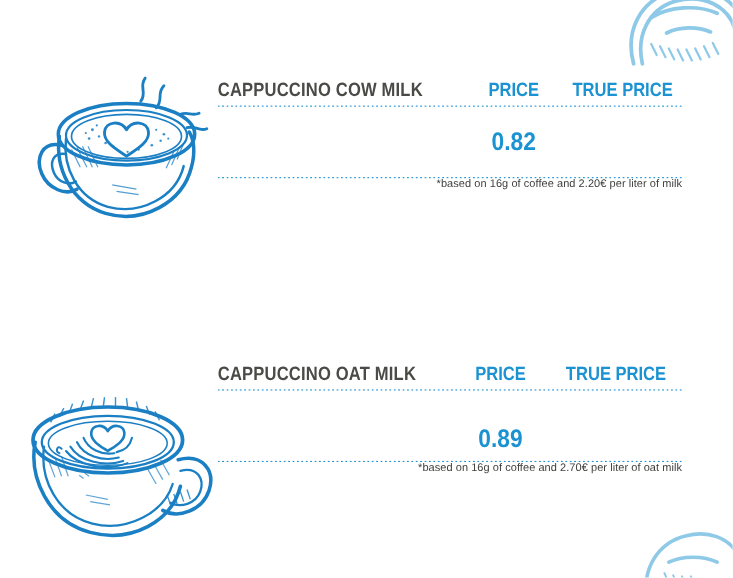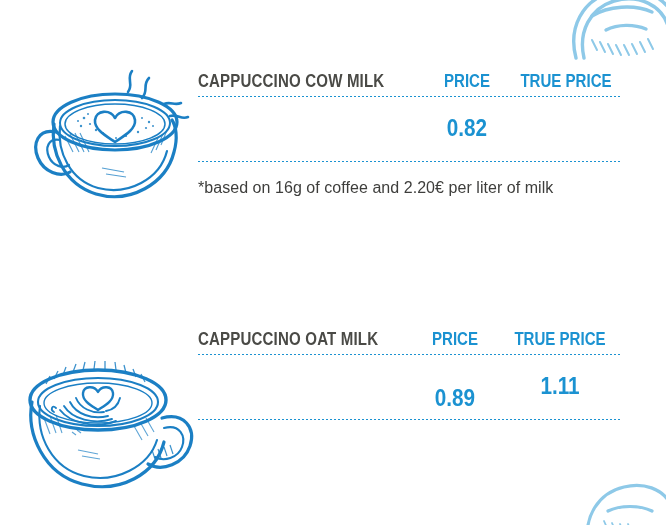--- a/index.html
+++ b/index.html
@@ -139,9 +139,9 @@
   }
 
   .footnote {
-    margin-top: 16px;
-    text-align: left;
-    font-size: 16px;
+    margin-top: 0;
+    text-align: right;
+    font-size: 10px;
     color: #3e3e3c;
     letter-spacing: 0.05px;
     line-height: 1.2;

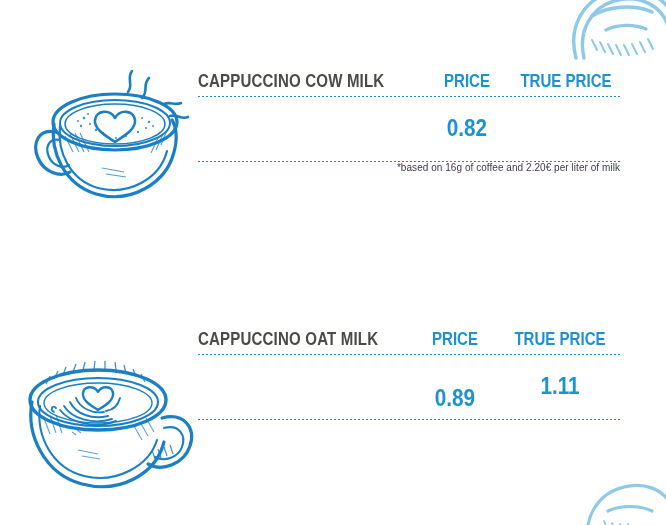--- a/index.html
+++ b/index.html
@@ -346,9 +346,6 @@
         <div class="val-price">
           <div class="value">0.89</div>
         </div>
-        <div class="val-true">
-          <div class="value">1.11</div>
-        </div>
       </div>
       <div class="dotline-bottom"></div>
 

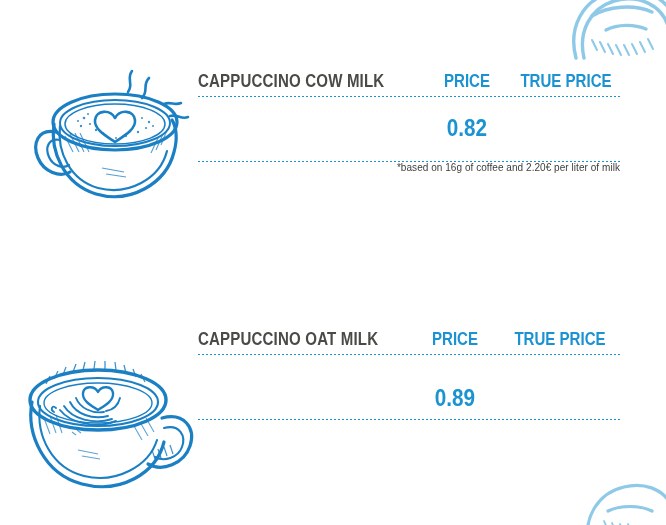--- a/index.html
+++ b/index.html
@@ -349,6 +349,7 @@
       </div>
       <div class="dotline-bottom"></div>
 
+      <div class="footnote">*based on 16g of coffee and 2.70€ per liter of oat milk</div>
     </div>
   </div>
 

